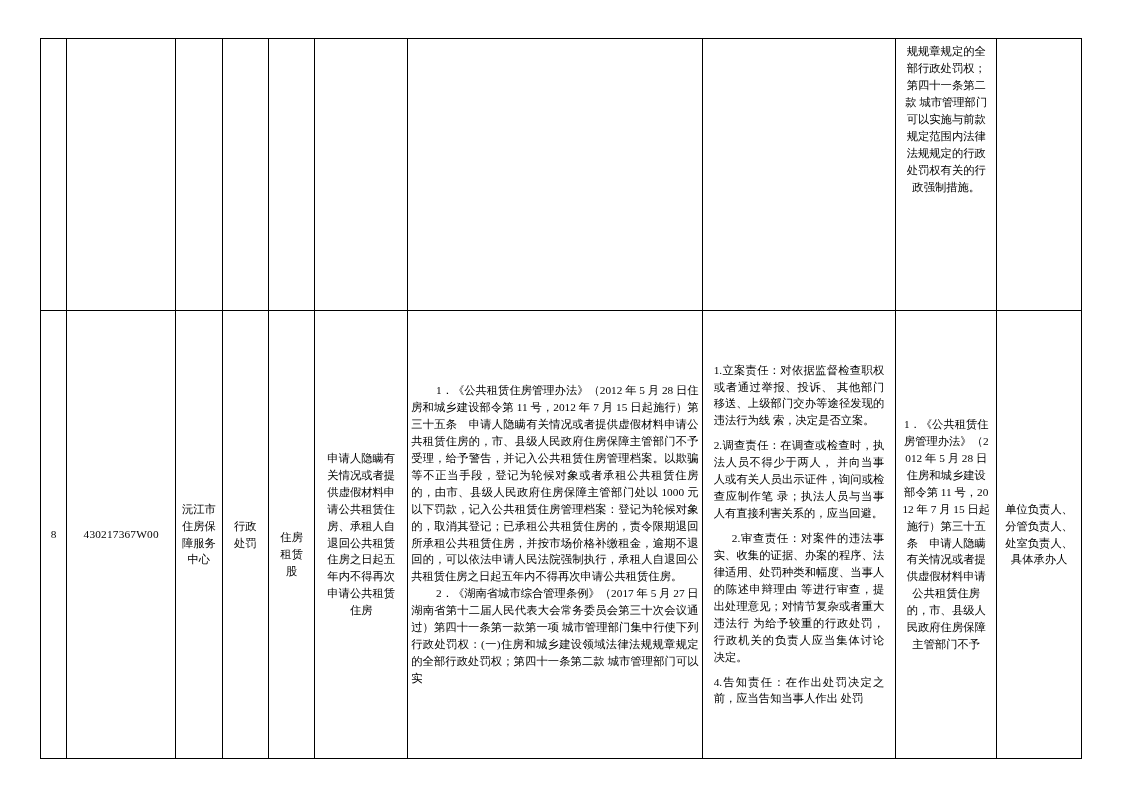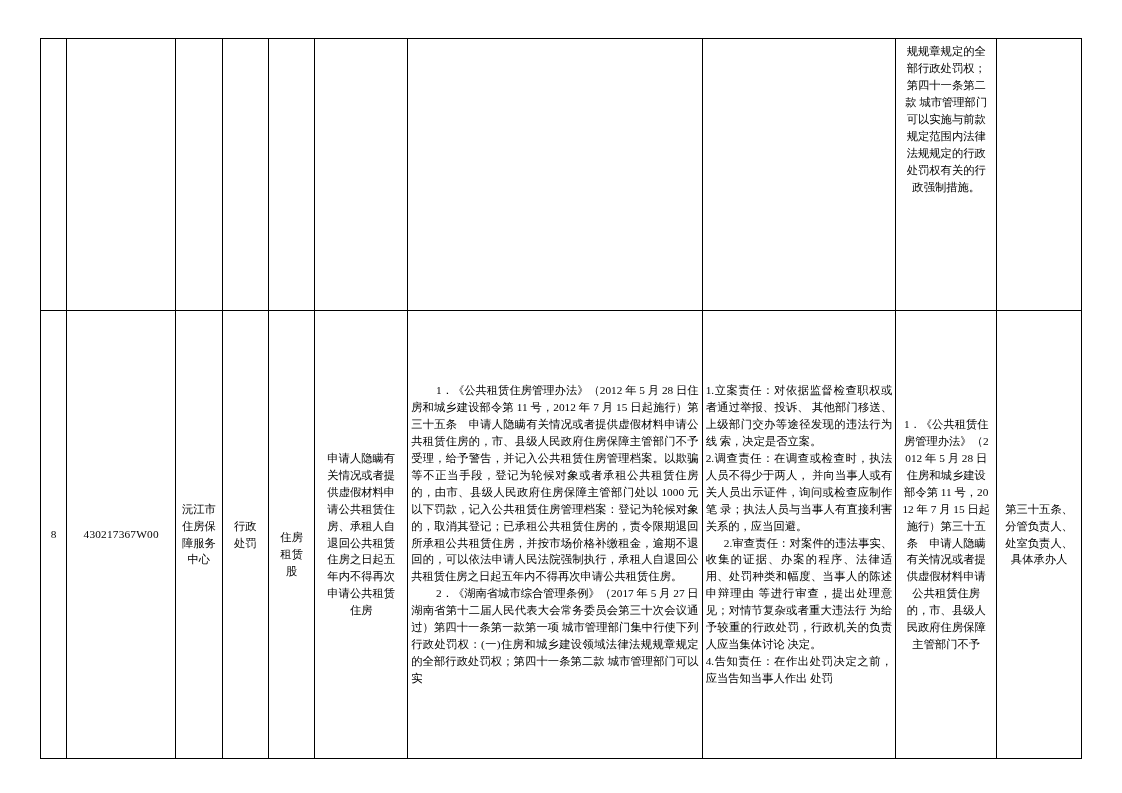--- a/index.html
+++ b/index.html
@@ -60,7 +60,7 @@
   .row-top td { height: 265px; vertical-align: top; }
   .row-top .c-ref { vertical-align: top; padding-top: 4px; }
   .row-main td { height: 443px; }
-  .resp-p { margin: 0; }
+  .resp-p { margin: 8px; }
   .resp-p.ind { text-indent: 1.6em; }
   .basis-p { margin: 0; text-indent: 2.2em; }
 </style>

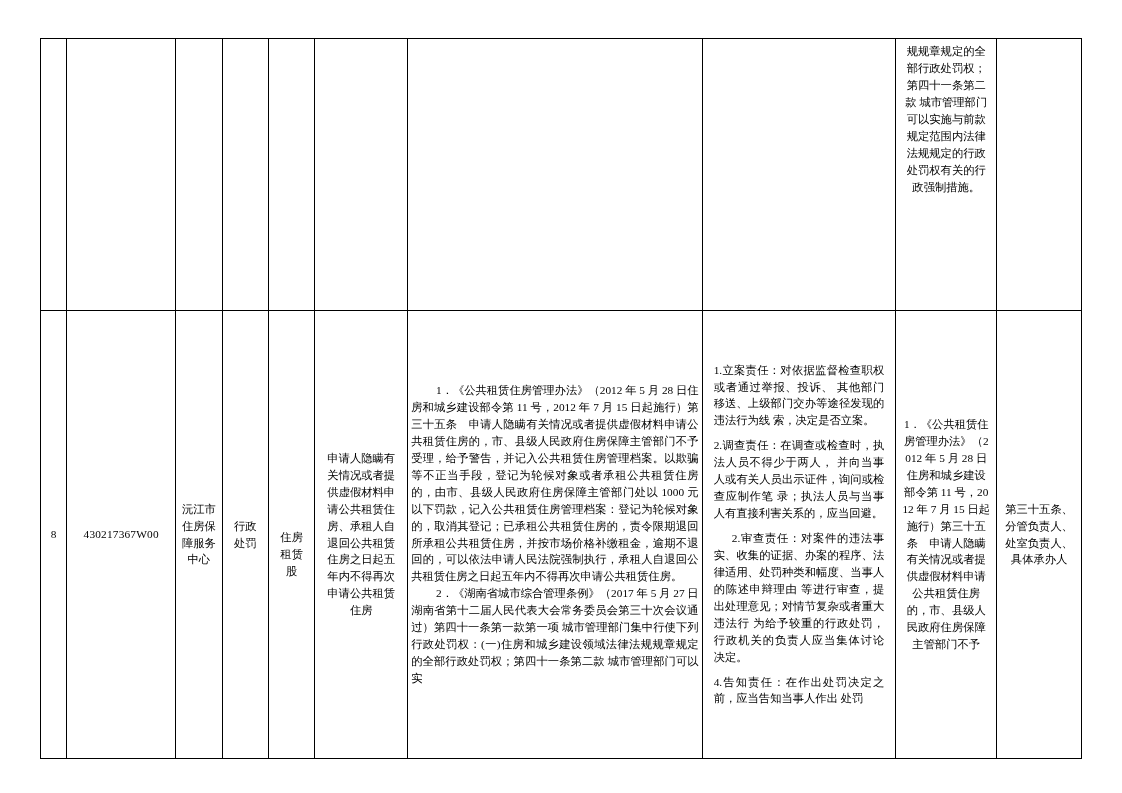--- a/index.html
+++ b/index.html
@@ -126,7 +126,7 @@
           <span class="narrow w-ref">1．《公共租赁住房管理办法》（2012 年 5 月 28 日住房和城乡建设部令第 11 号，2012 年 7 月 15 日起施行）第三十五条　申请人隐瞒有关情况或者提供虚假材料申请公共租赁住房的，市、县级人民政府住房保障主管部门不予</span>
         </td>
         <td class="c-person">
-          <span class="narrow w-person">第三十五条、分管负责人、处室负责人、具体承办人</span>
+          <span class="narrow w-person">单位负责人、分管负责人、处室负责人、具体承办人</span>
         </td>
       </tr>
     </tbody>

